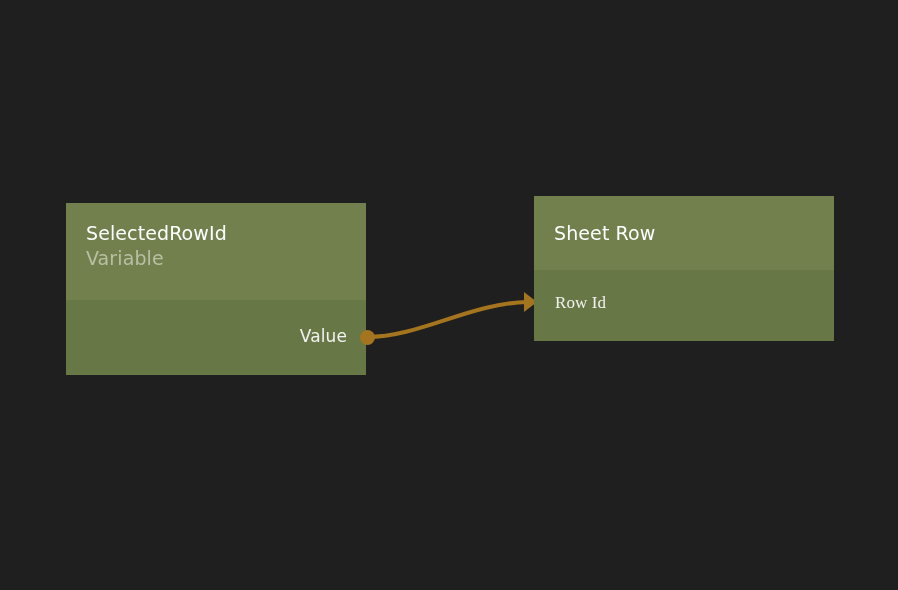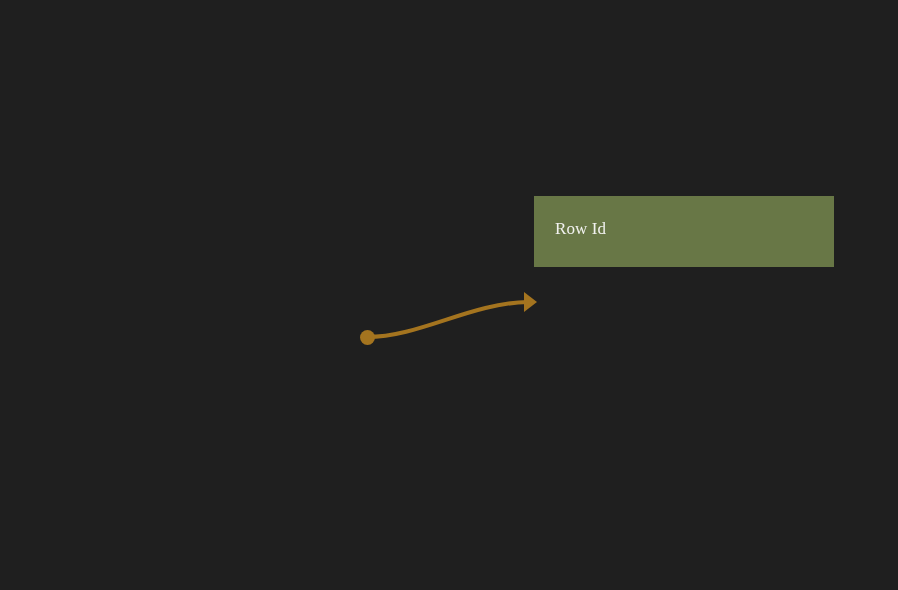--- a/index.html
+++ b/index.html
@@ -163,6 +163,17 @@
     <polygon points="524,292 537,302 524,312" fill="#a4741f"></polygon>
   </svg>
 
+  <div class="node" id="node-selectedrowid">
+    <div class="node-header">
+      <div class="node-title">SelectedRowId</div>
+      <div class="node-subtitle">Variable</div>
+    </div>
+    <div class="node-body">
+      <div class="port-row out">
+        <span class="port-label">Value</span>
+      </div>
+    </div>
+  </div>
 
   <div class="port-dot" id="port-dot-value"></div>
 

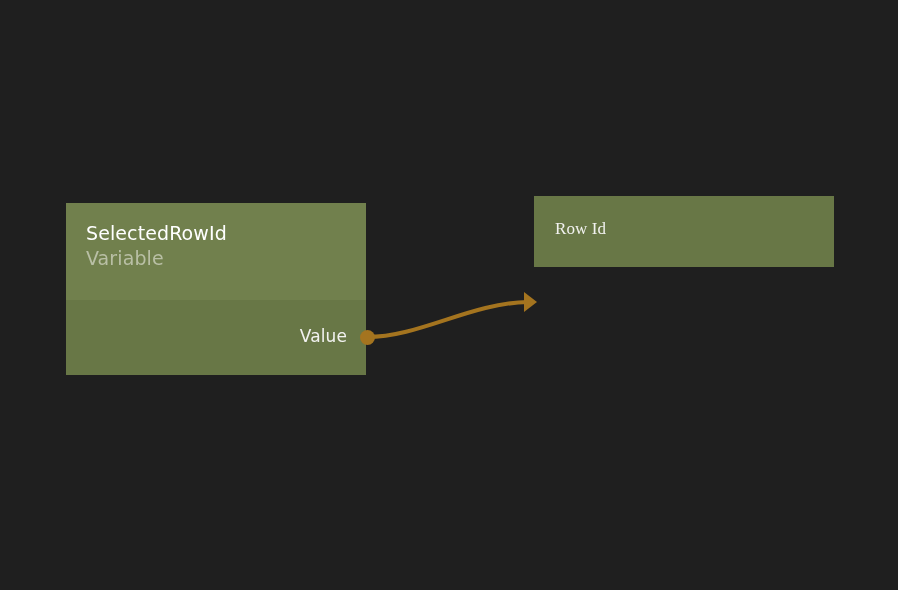--- a/index.html
+++ b/index.html
@@ -178,6 +178,9 @@
   <div class="port-dot" id="port-dot-value"></div>
 
   <div class="node" id="node-sheetrow">
+    <div class="node-header">
+      <div class="node-title">Sheet Row</div>
+    </div>
     <div class="node-body">
       <div class="port-row in">
         <span class="port-label">Row Id</span>

